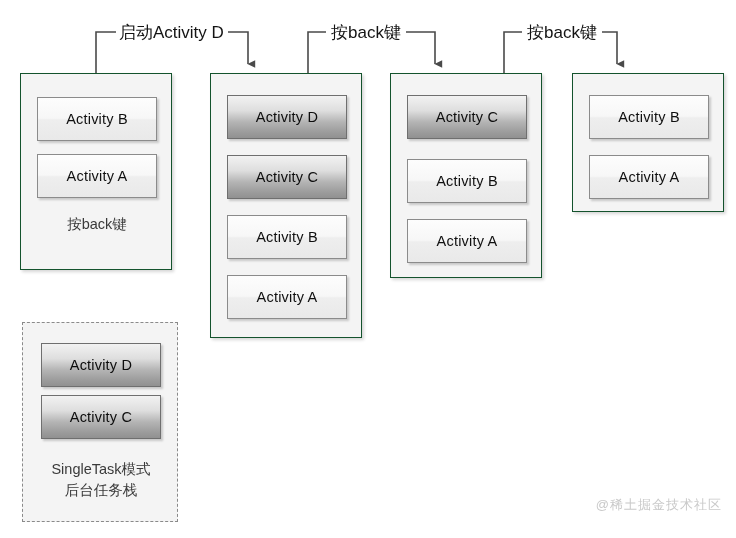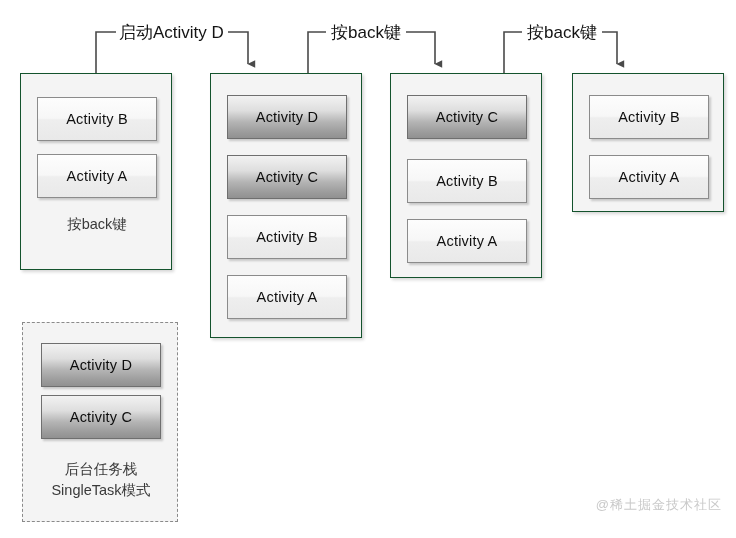--- a/index.html
+++ b/index.html
@@ -185,8 +185,8 @@
       <span>Activity C</span>
     </div>
     <div class="stack-caption" style="left:0px; top:136px; width:156px;">
+      <div>SingleTask模式</div>
       <div>后台任务栈</div>
-      <div>SingleTask模式</div>
     </div>
   </div>
 

